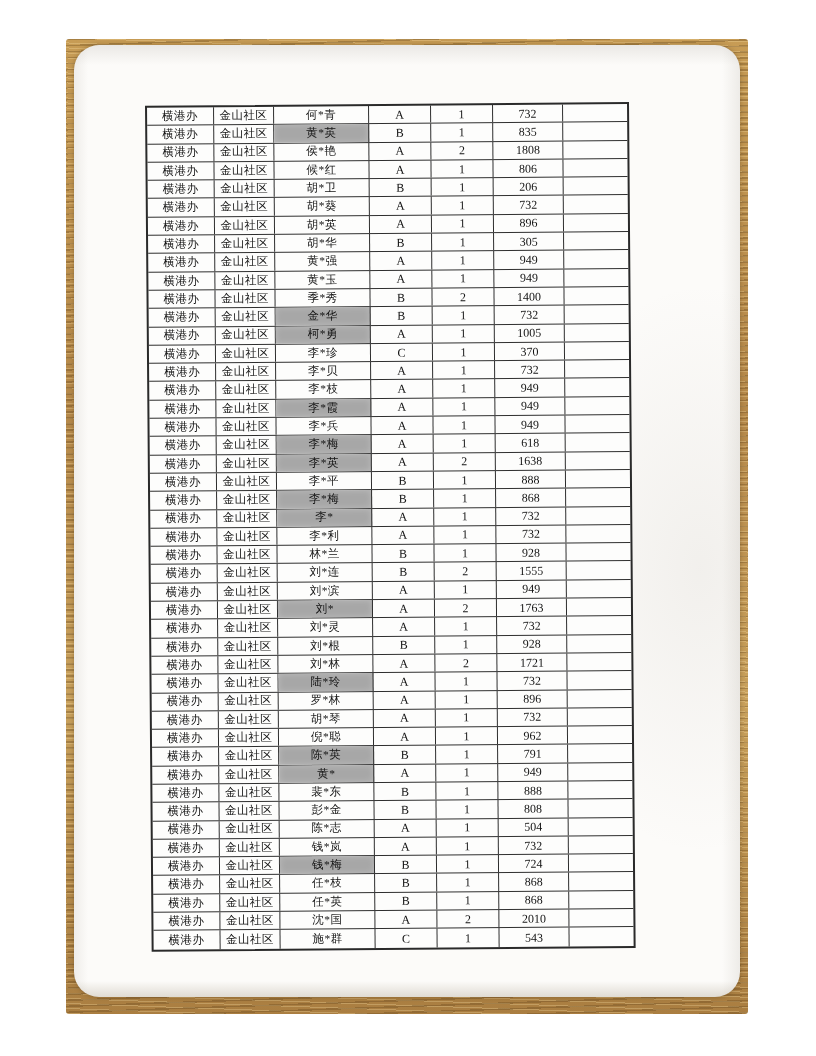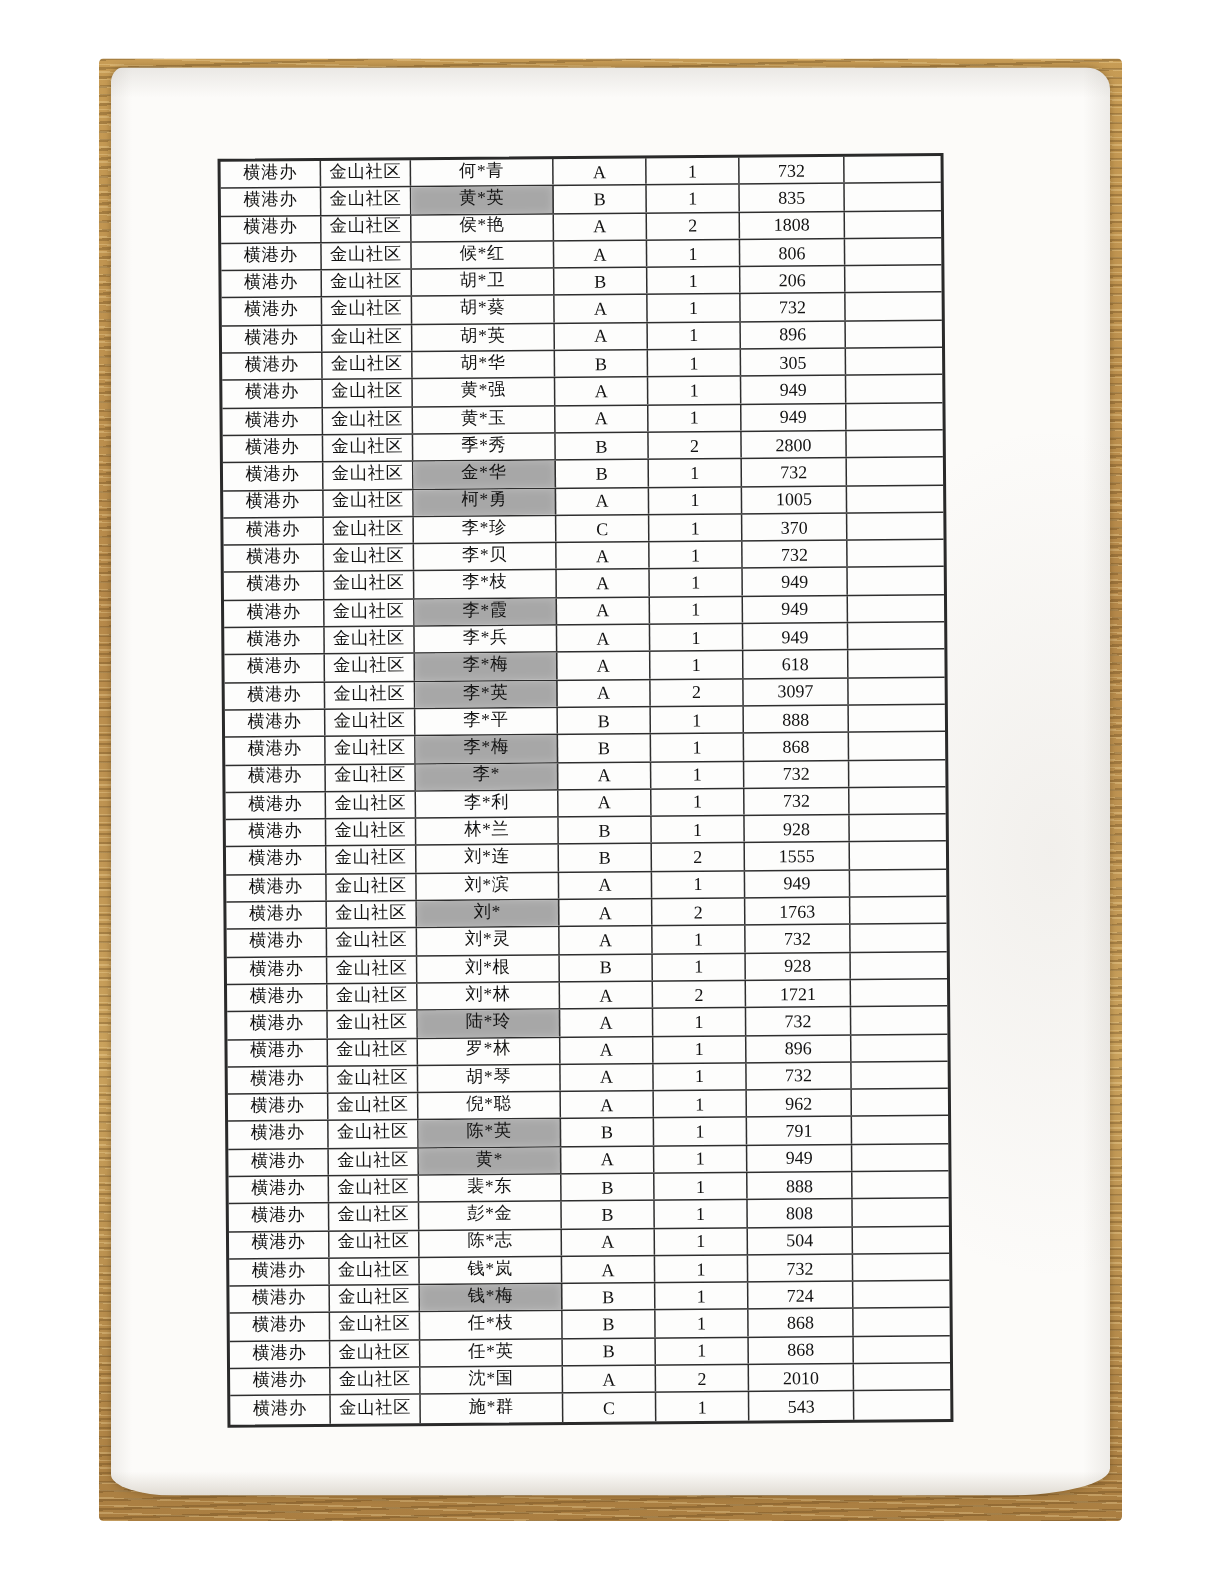--- a/index.html
+++ b/index.html
@@ -30,6 +30,7 @@
     border-bottom-right-radius:70px 18px;
     border-bottom-left-radius:42px 14px;
     box-shadow:0 0 5px rgba(80,55,20,0.40);
+    border-radius:25px;
   }
   .sheet-content{
     position:absolute;inset:0;

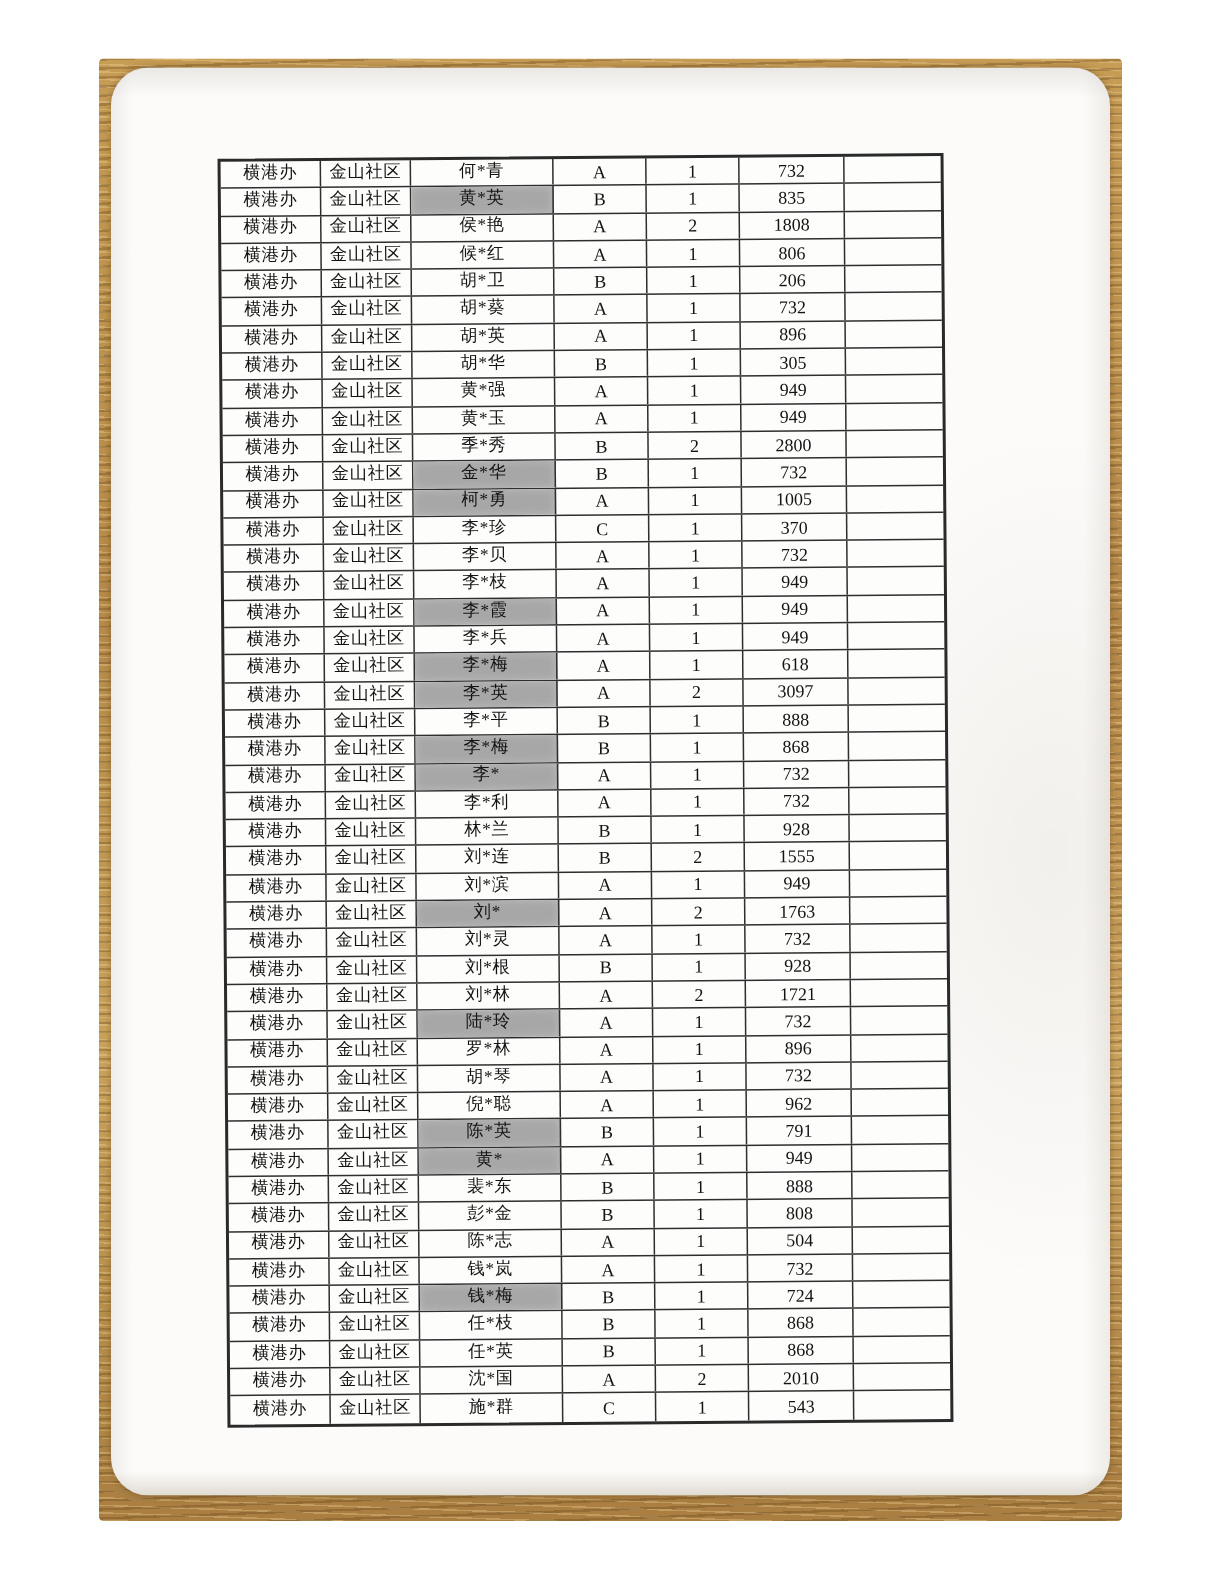--- a/index.html
+++ b/index.html
@@ -167,7 +167,7 @@
             <div class="cell c-name">季*秀</div>
             <div class="cell c-grade">B</div>
             <div class="cell c-count">2</div>
-            <div class="cell c-amount">2800</div>
+            <div class="cell c-amount">1400</div>
             <div class="cell c-blank"></div>
           </div>
           <div class="row">

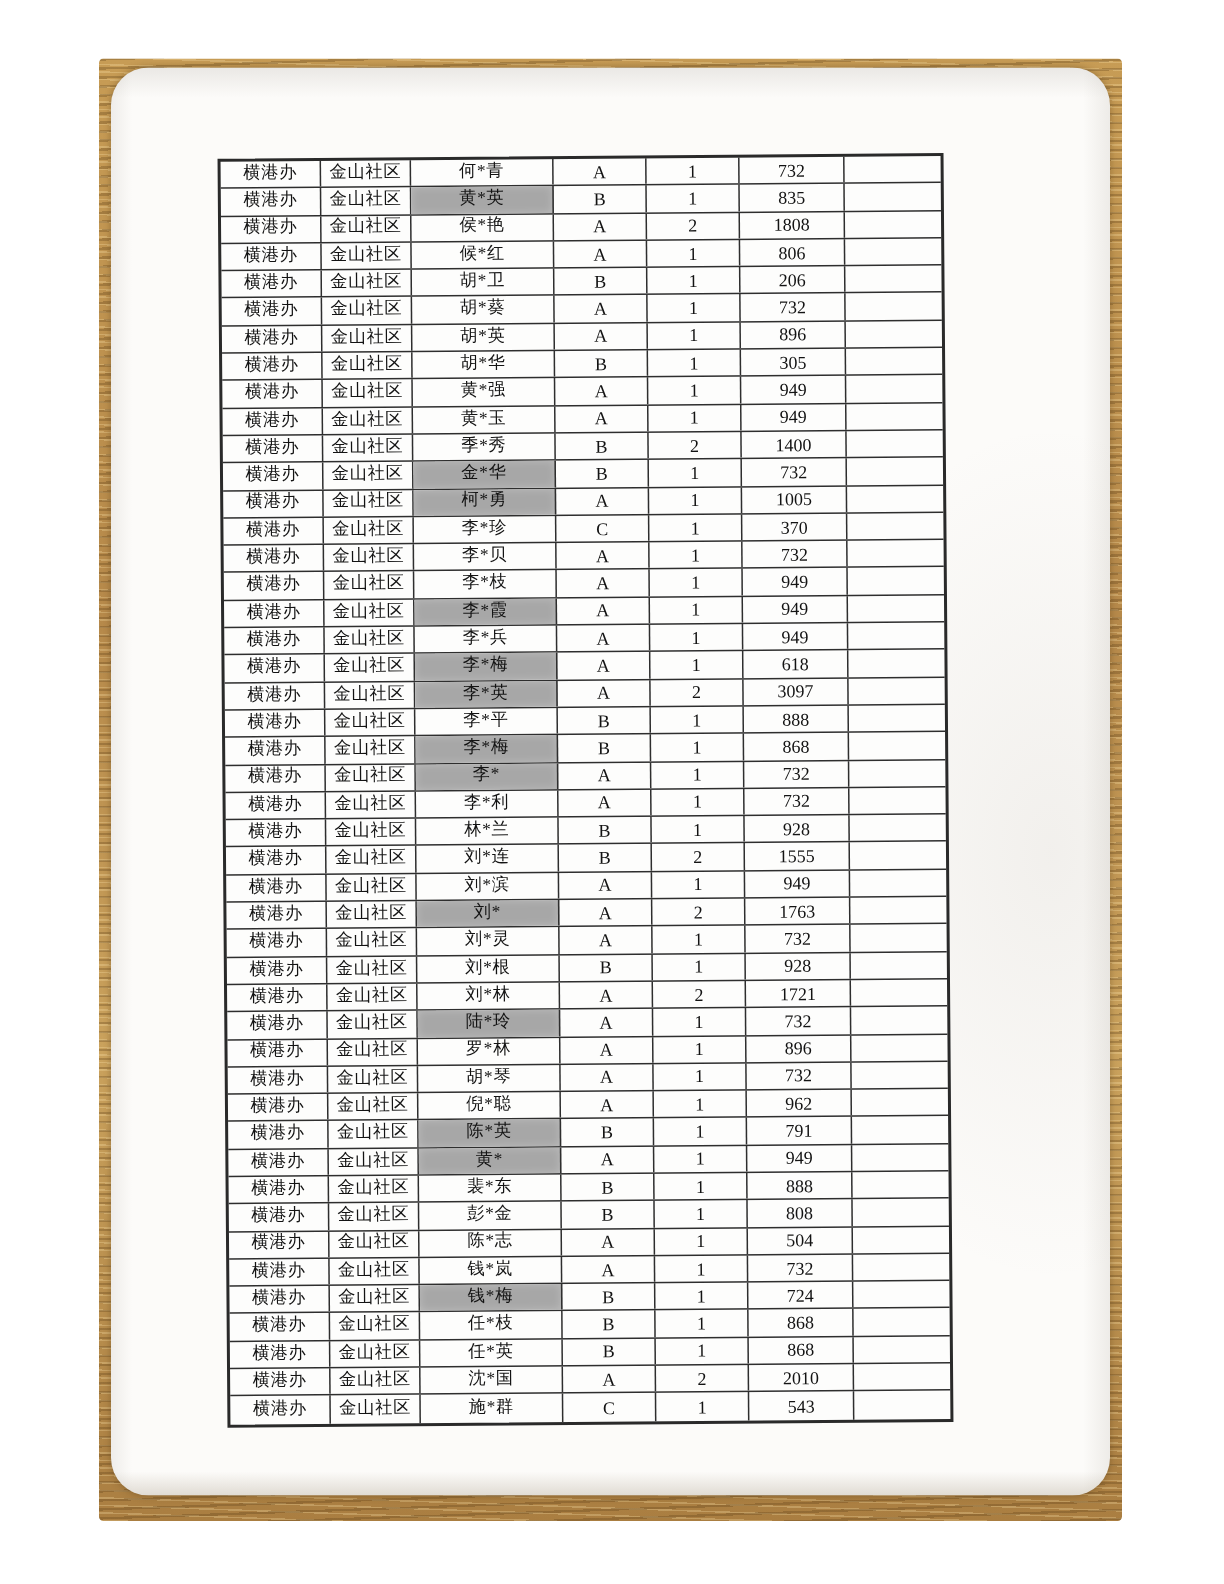--- a/index.html
+++ b/index.html
@@ -248,7 +248,7 @@
             <div class="cell c-name hl">李*英</div>
             <div class="cell c-grade">A</div>
             <div class="cell c-count">2</div>
-            <div class="cell c-amount">3097</div>
+            <div class="cell c-amount">1638</div>
             <div class="cell c-blank"></div>
           </div>
           <div class="row">

